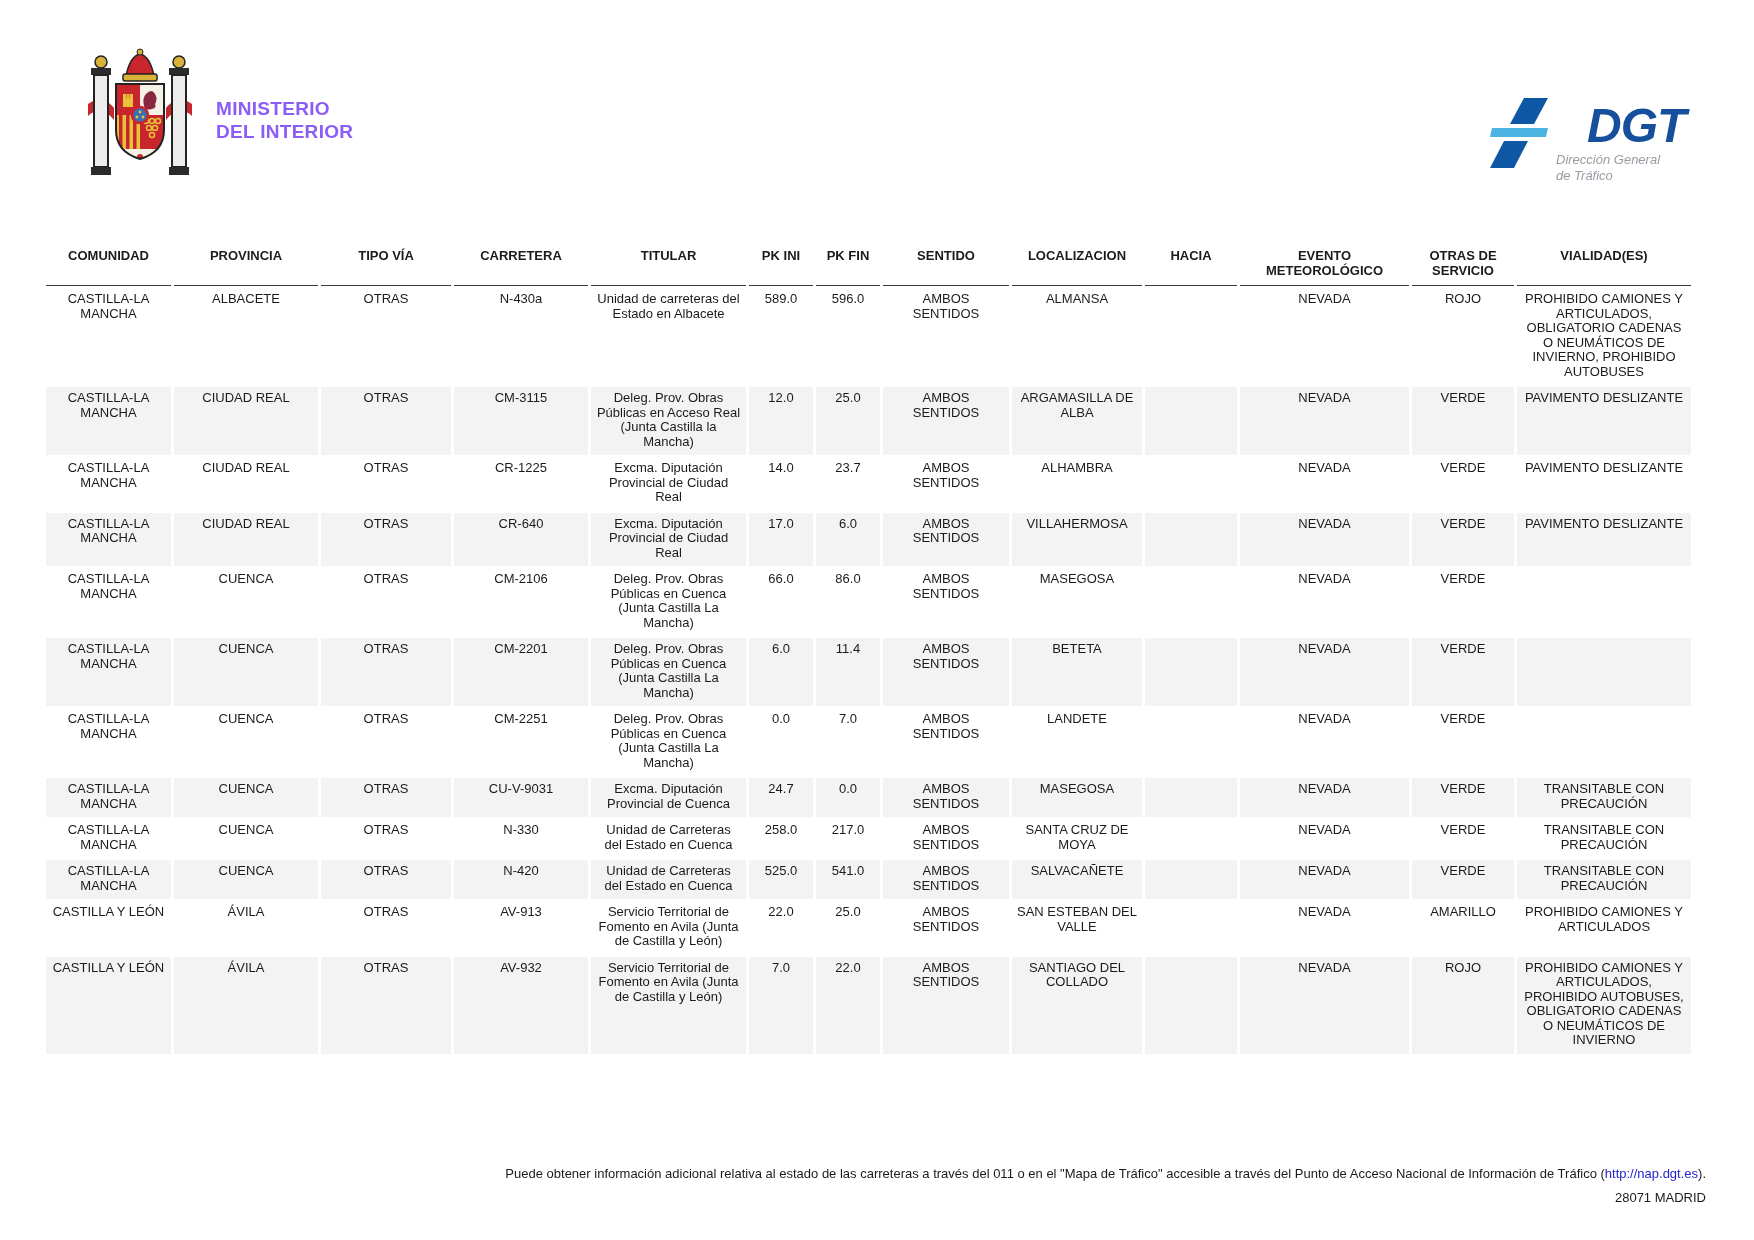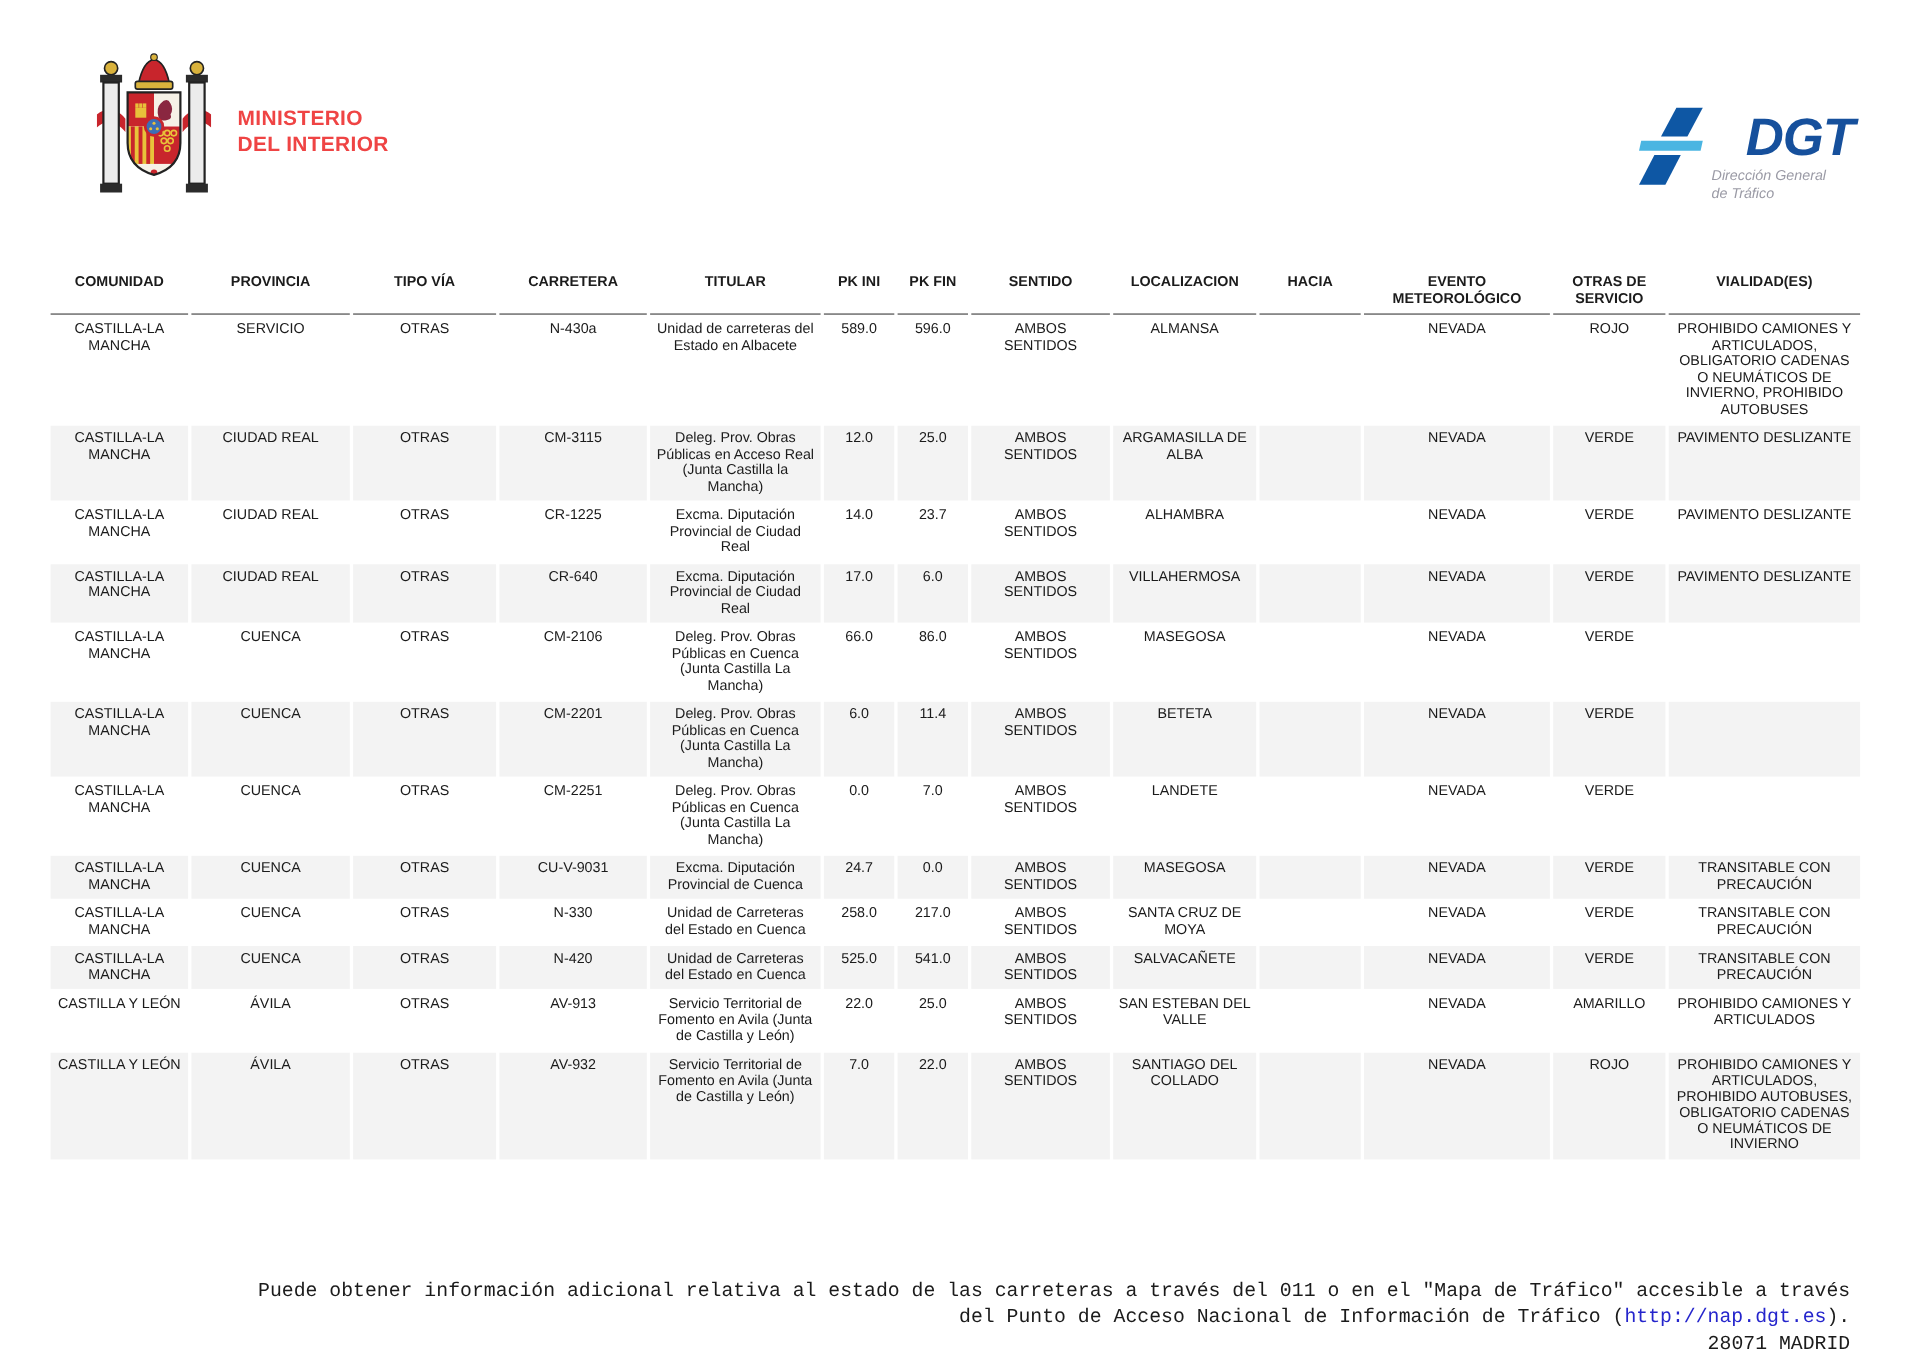--- a/index.html
+++ b/index.html
@@ -29,7 +29,7 @@
     font-size: 19px;
     font-weight: bold;
     line-height: 23px;
-    color: #ef4444;
+    color: #8b5cf6;
     letter-spacing: 0.3px;
   }
   .dgt-logo {

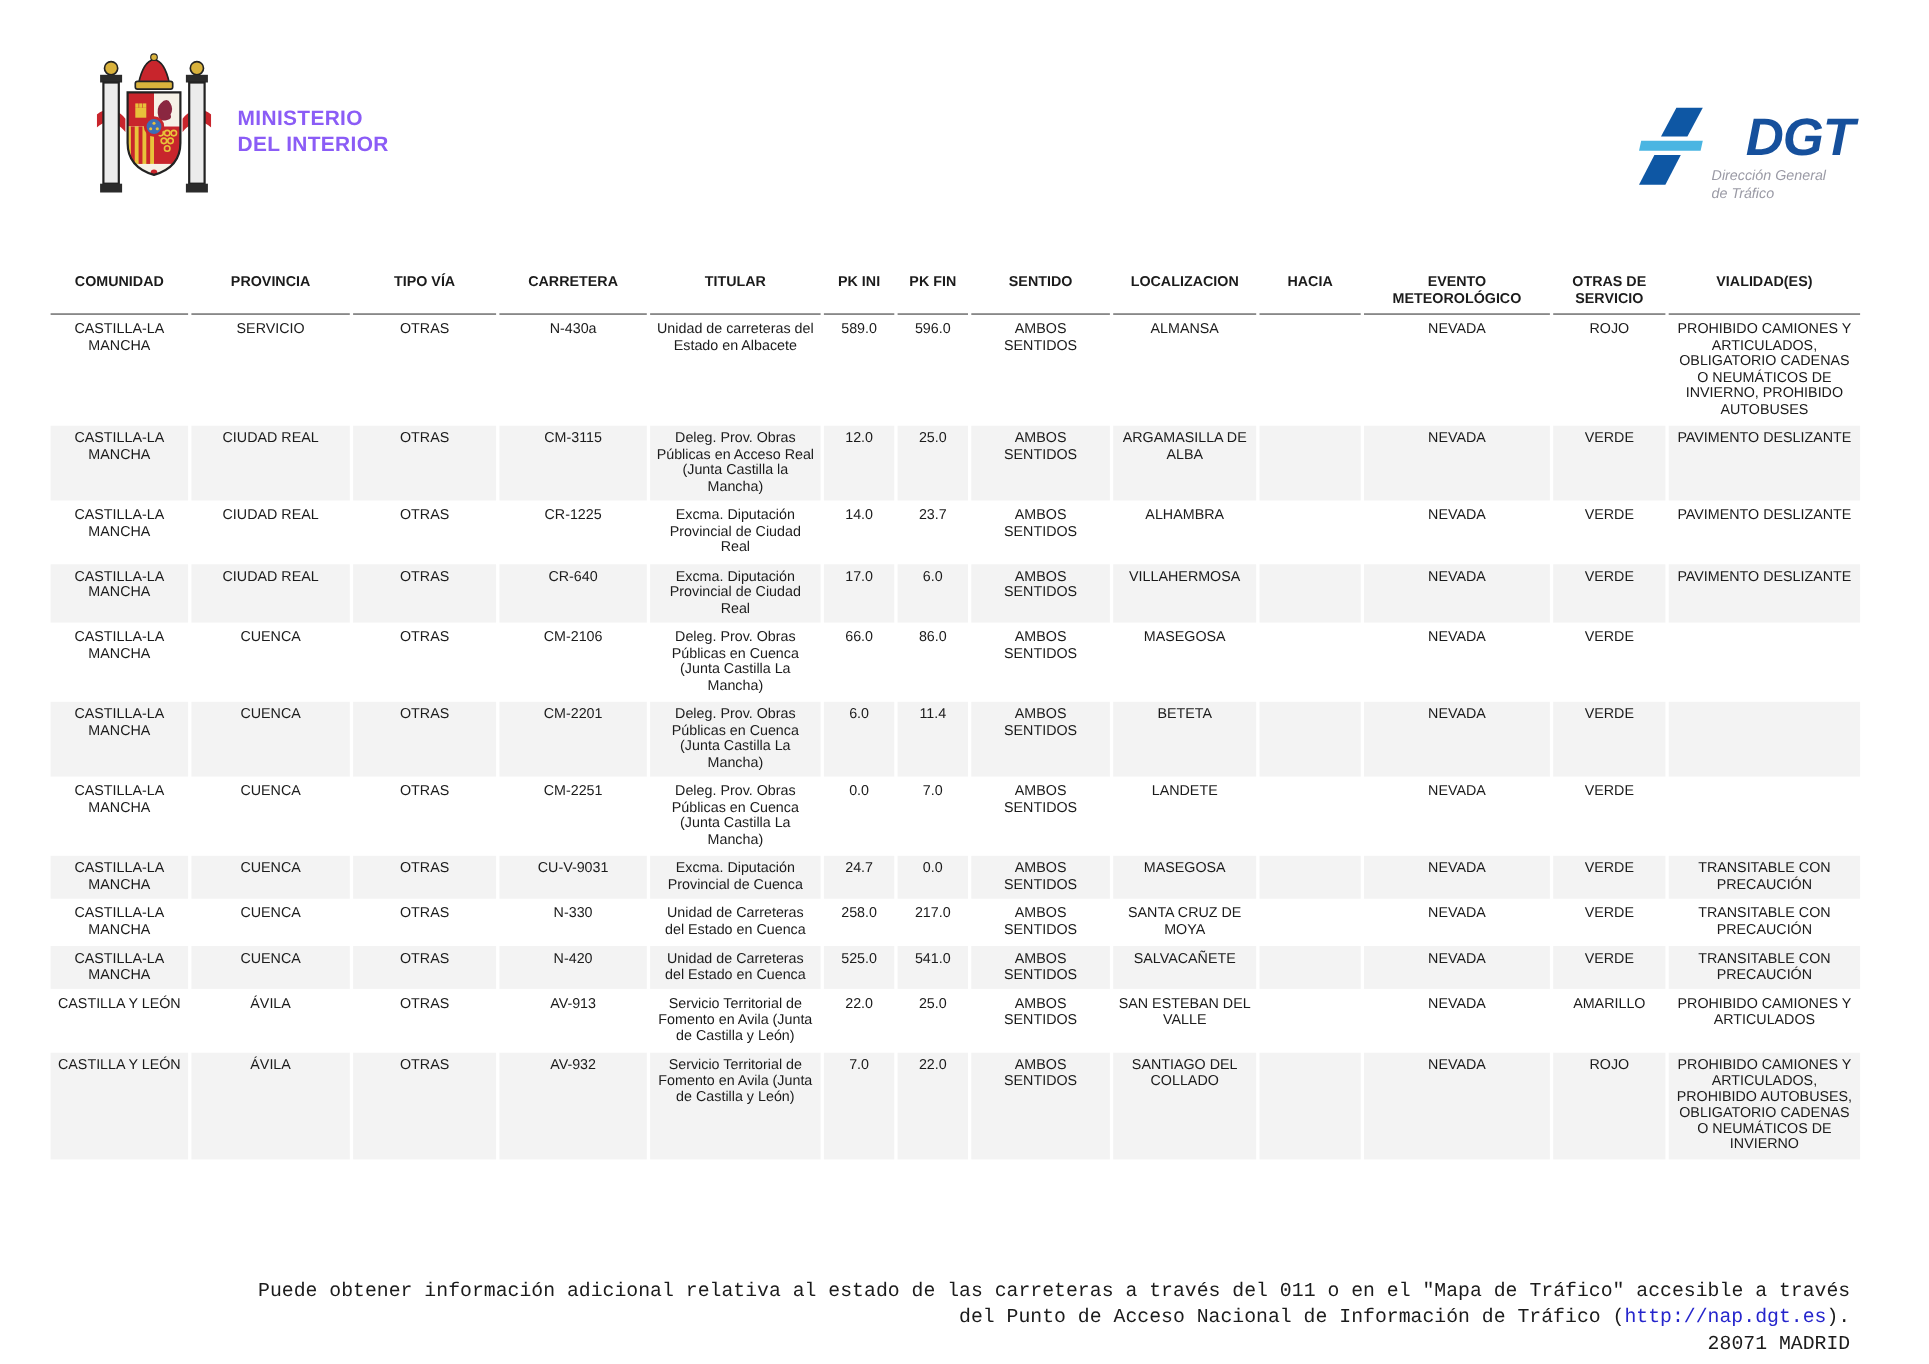--- a/index.html
+++ b/index.html
@@ -221,7 +221,7 @@
   <tbody id="table-body">
       <tr>
         <td class="col-comunidad">CASTILLA-LA MANCHA</td>
-        <td class="col-provincia">SERVICIO</td>
+        <td class="col-provincia">ALBACETE</td>
         <td class="col-tipo_via">OTRAS</td>
         <td class="col-carretera">N-430a</td>
         <td class="col-titular">Unidad de carreteras del Estado en Albacete</td>

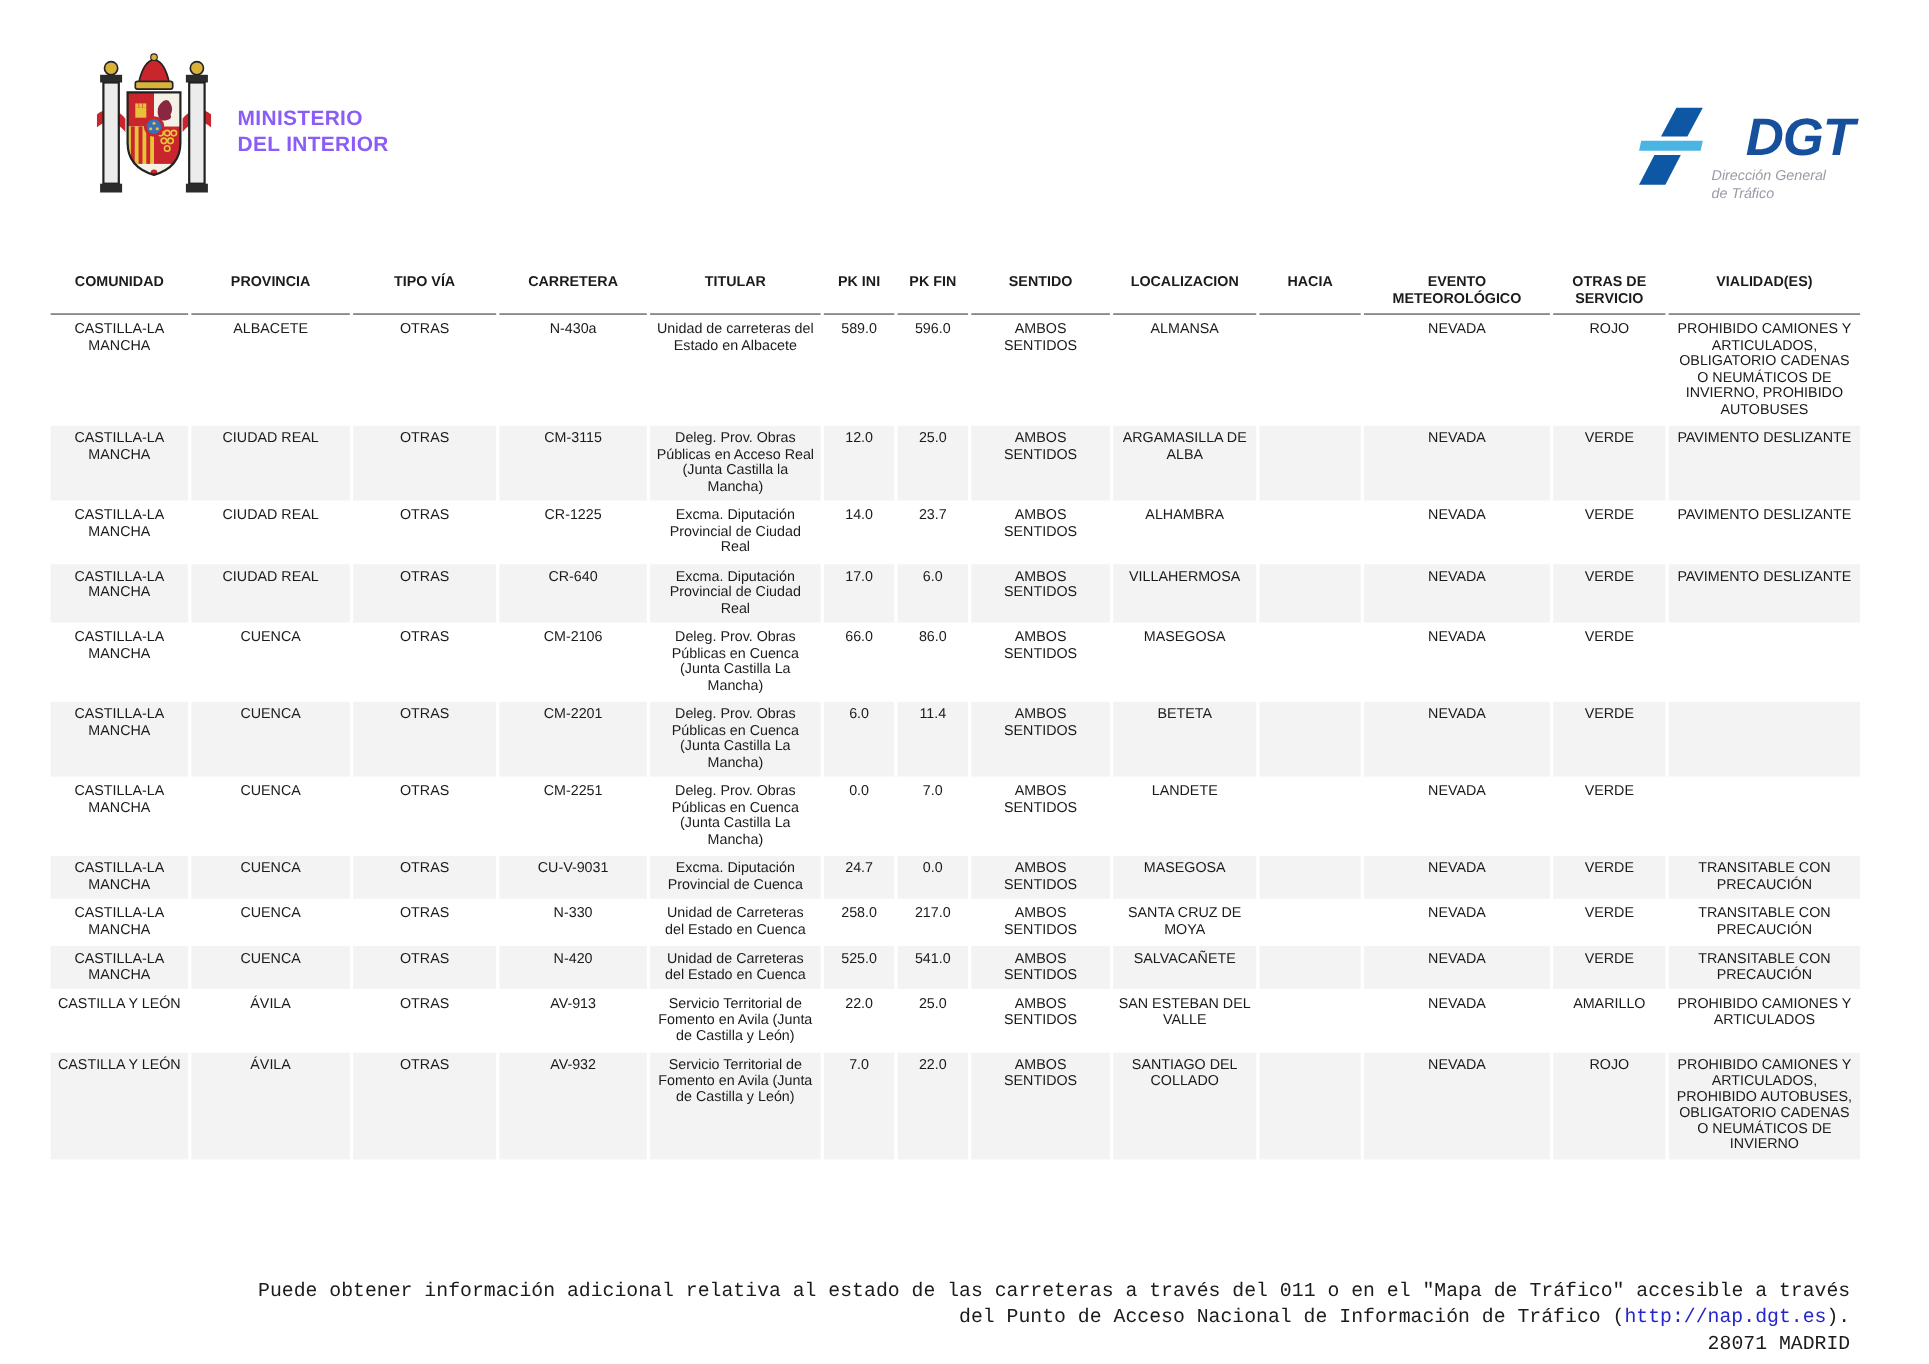--- a/index.html
+++ b/index.html
@@ -105,13 +105,12 @@
   .footer {
     position: absolute;
     left: 200px;
-    right: 72px;
+    right: 48px;
     top: 1162px;
     text-align: right;
-    font-size: 18px;
+    font-size: 13px;
     line-height: 24px;
     color: #1b1b1b;
-    font-family: Liberation Mono, monospace;
   }
   .footer a {
     color: #2525cc;

